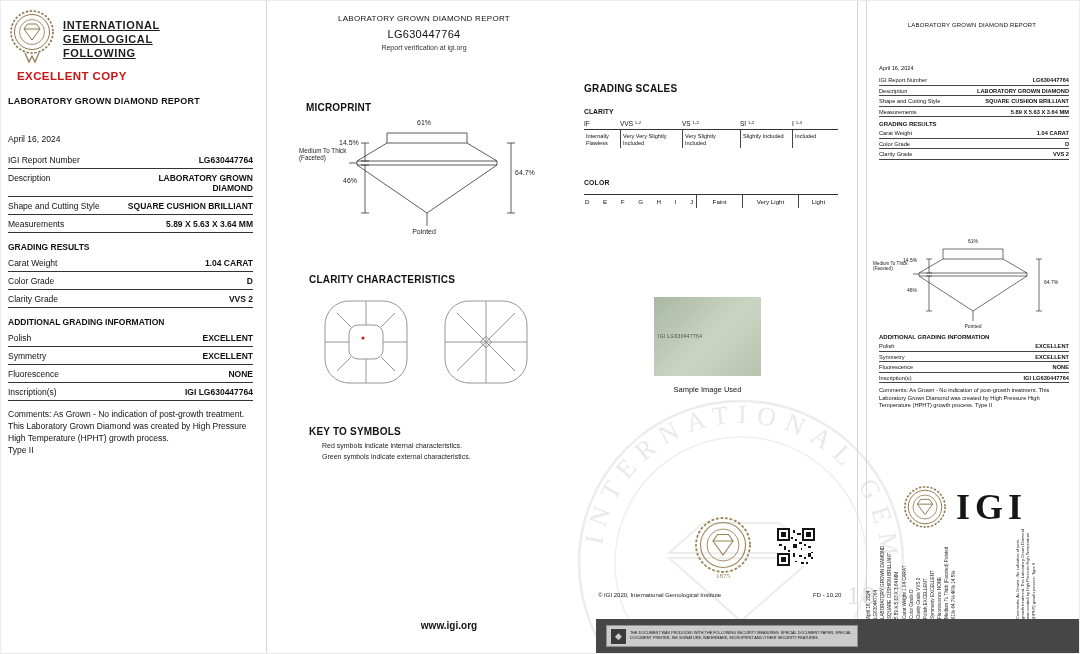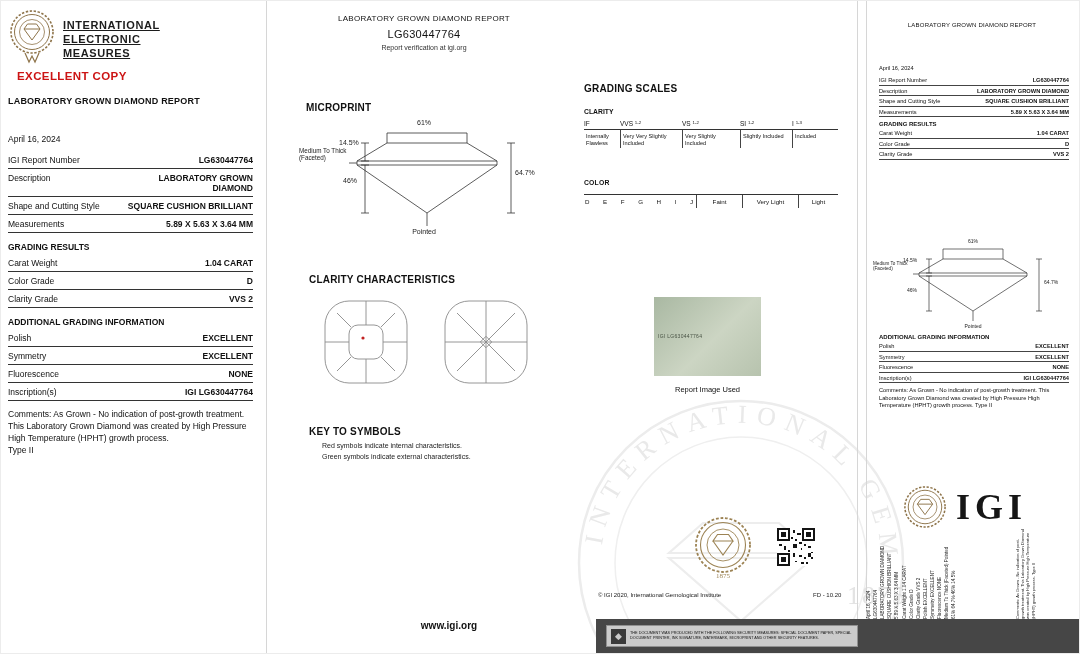--- a/index.html
+++ b/index.html
@@ -108,7 +108,7 @@
   </svg>
   <div class="abs" style="left:62px;top:18px">
     <div class="org-line">INTERNATIONAL</div>
-    <div class="org-line">ELECTRONIC</div>
+    <div class="org-line">GEMOLOGICAL</div>
     <div class="org-line">MEASURES</div>
   </div>
   <div class="ecopy">EXCELLENT COPY</div>

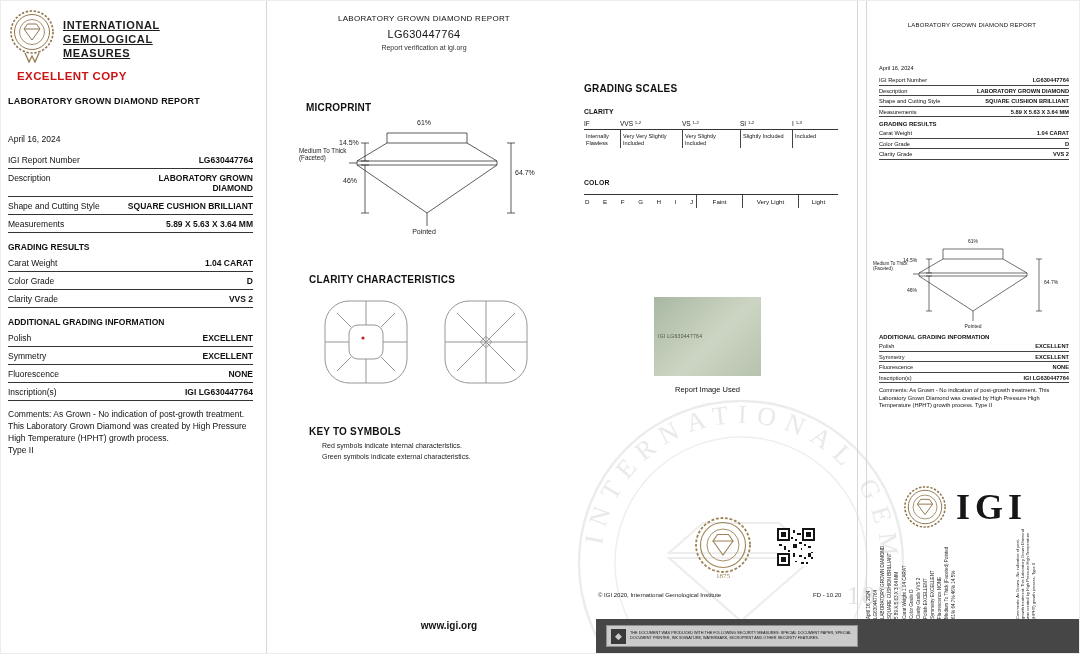--- a/index.html
+++ b/index.html
@@ -109,7 +109,7 @@
   <div class="abs" style="left:62px;top:18px">
     <div class="org-line">INTERNATIONAL</div>
     <div class="org-line">GEMOLOGICAL</div>
-    <div class="org-line">MEASURES</div>
+    <div class="org-line">FOLLOWING</div>
   </div>
   <div class="ecopy">EXCELLENT COPY</div>
   <div class="l-title">LABORATORY GROWN DIAMOND REPORT</div>

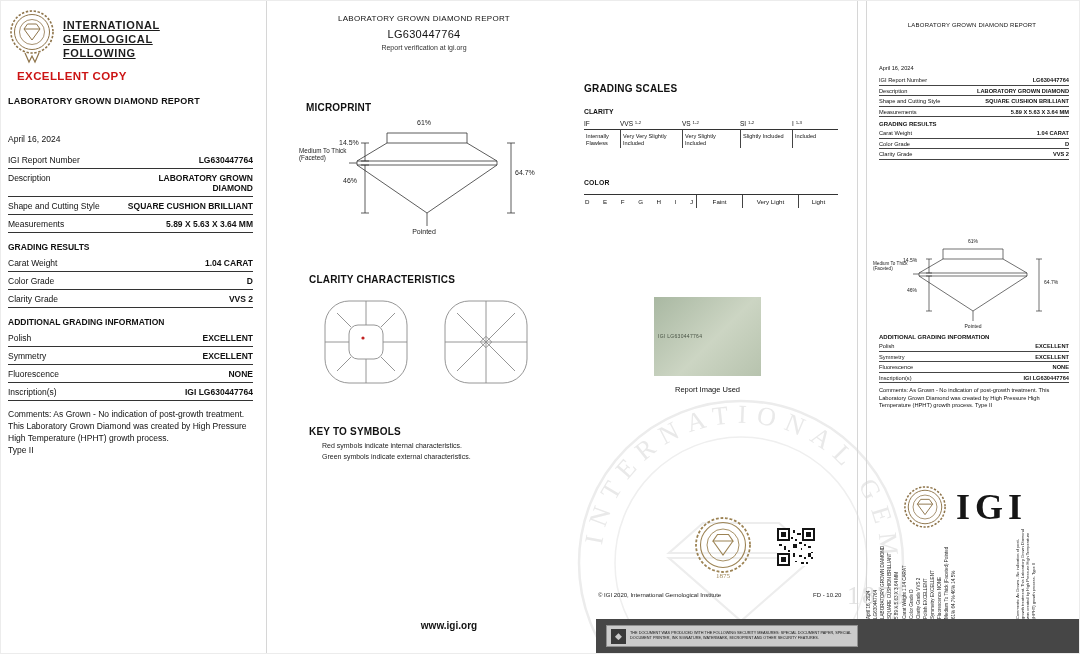--- a/index.html
+++ b/index.html
@@ -265,7 +265,7 @@
   <div class="sample">
     <span class="insc">IGI LG630447764</span>
   </div>
-  <div class="caption">Report Image Used</div>
+  <div class="caption">Sample Image Used</div>
 
   <svg class="abs" style="left:692px;top:516px" width="60" height="64" viewBox="0 0 60 64">
     <g stroke="#9c8354" fill="none">

